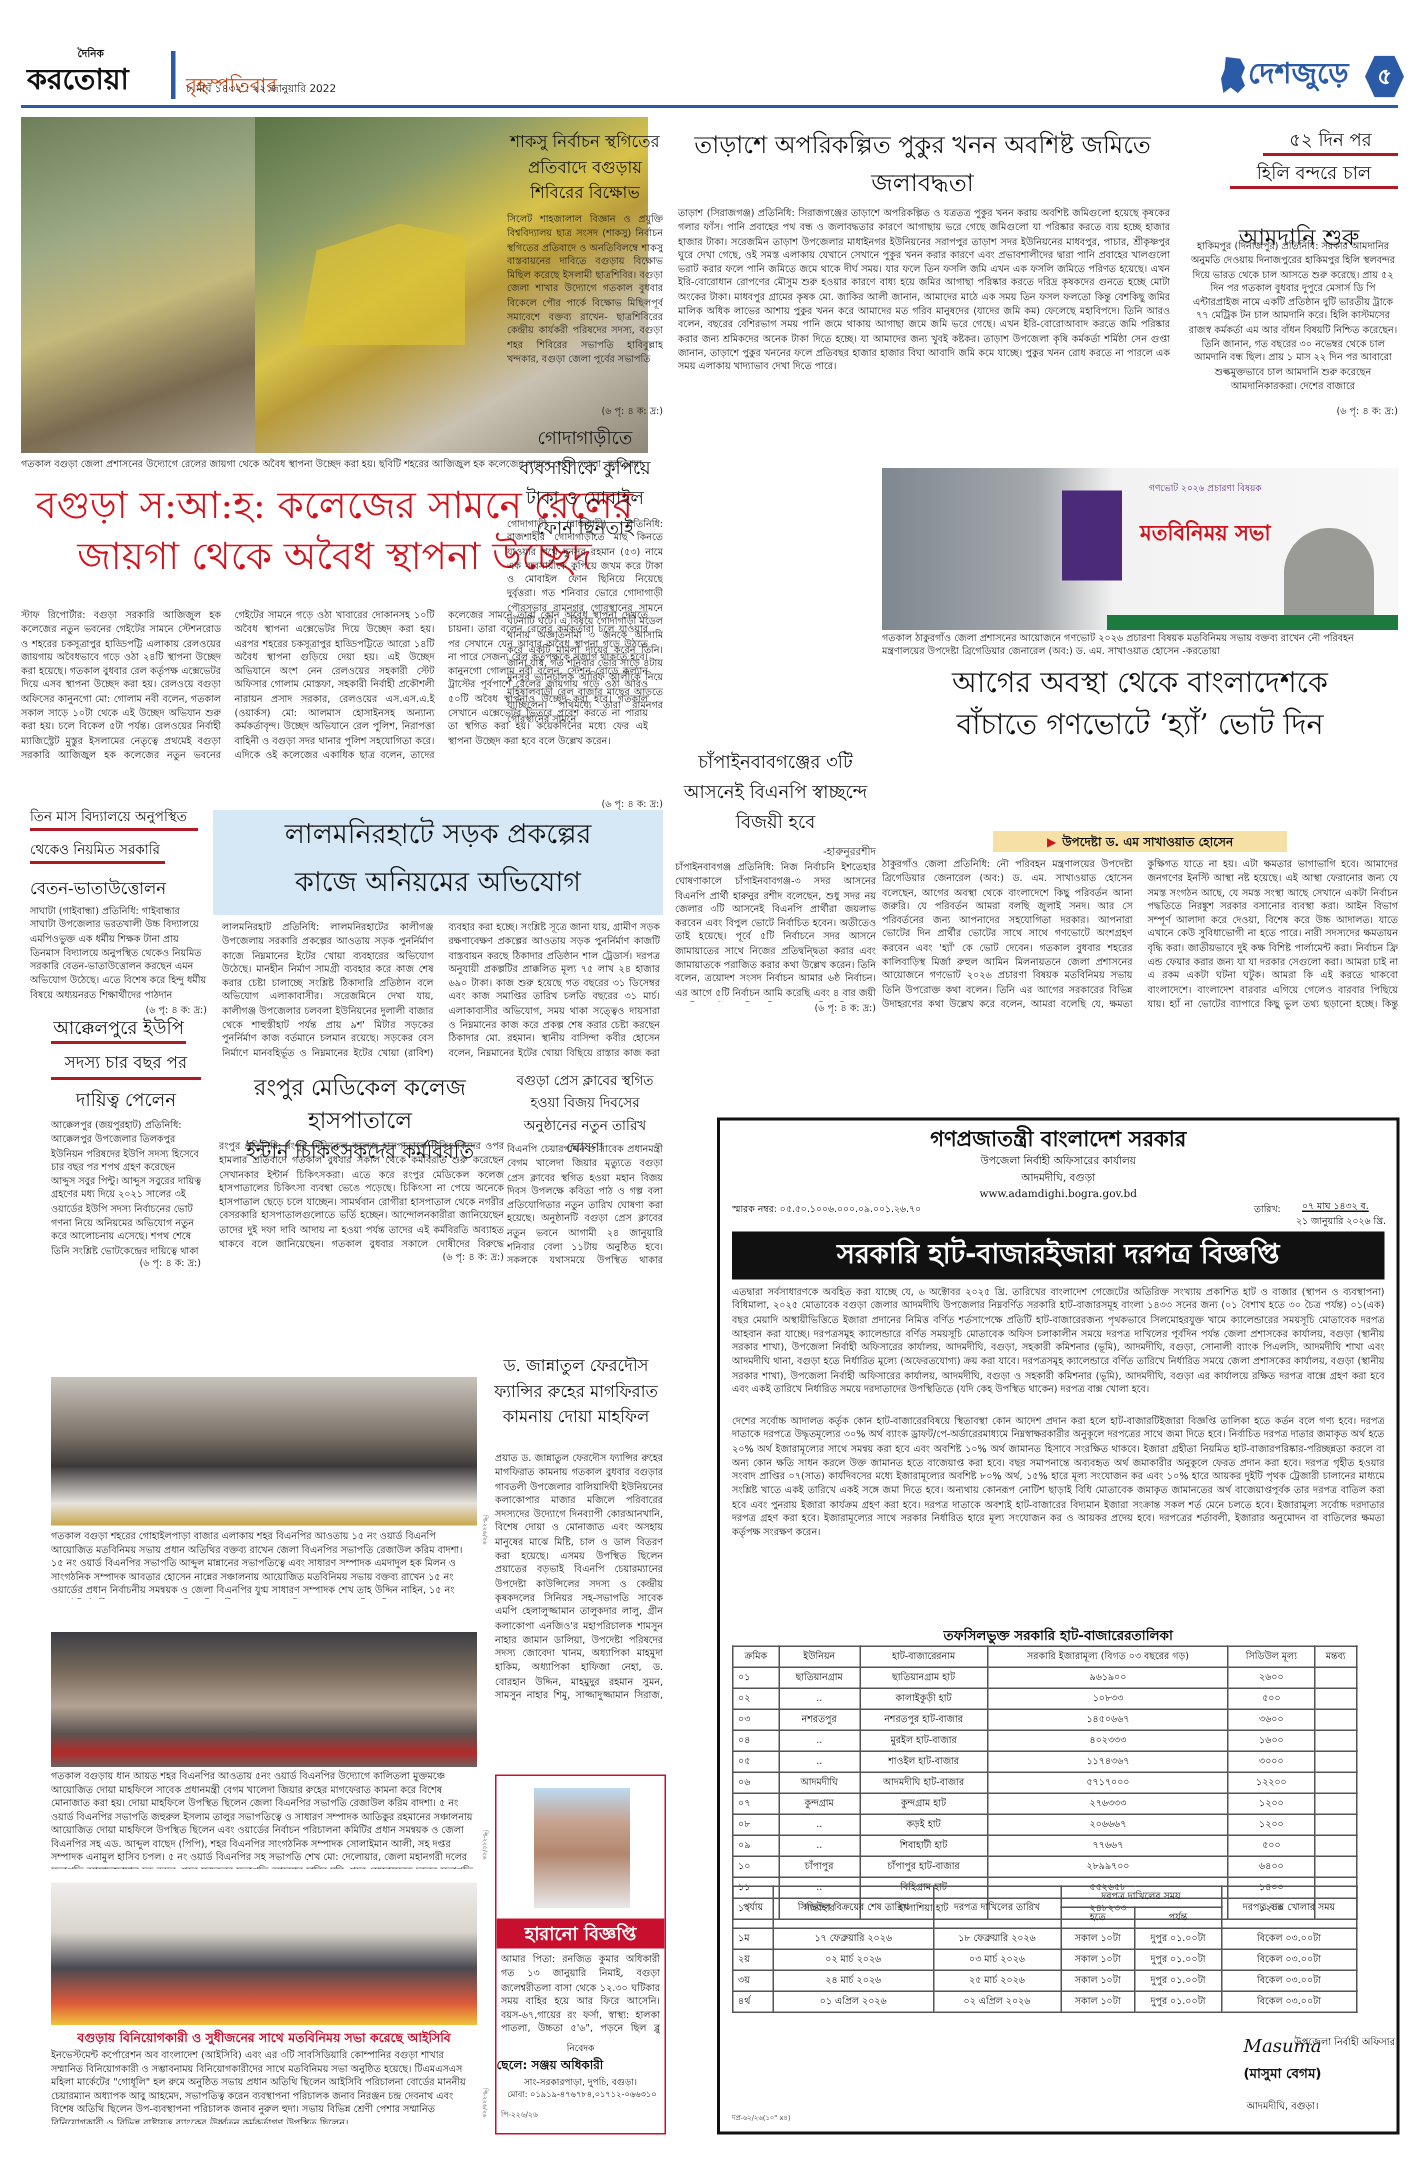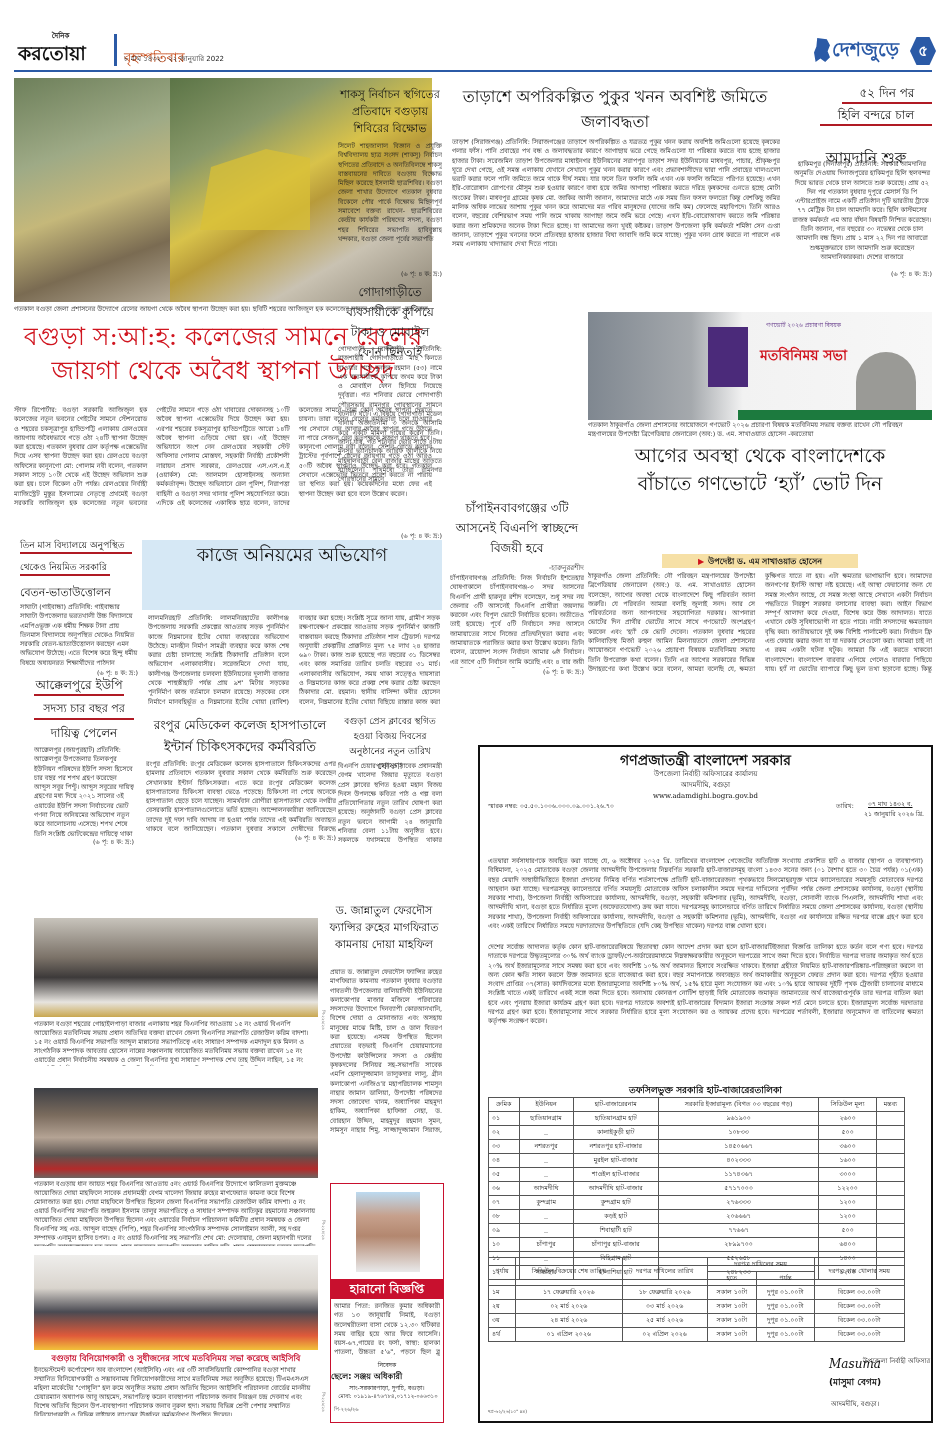--- a/index.html
+++ b/index.html
@@ -96,6 +96,7 @@
 <div class="abs body-text" style="left:34px;top:838px;width:100px;text-align:right;">(৬ পৃ: ৪ ক: দ্র:)</div>
 
 <div class="abs hl" style="left:142px;top:540px;width:300px;height:70px;background:#d6e8f5;">
+  <div style="font-size:18px;line-height:34px;">লালমনিরহাটে সড়ক প্রকল্পের</div>
   <div style="font-size:18px;line-height:30px;">কাজে অনিয়মের অভিযোগ</div>
 </div>
 <div class="abs body-text" style="left:148px;top:614px;width:292px;height:96px;column-count:2;column-gap:10px;">লালমনিরহাট প্রতিনিধি: লালমনিরহাটের কালীগঞ্জ উপজেলায় সরকারি প্রকল্পের আওতায় সড়ক পুনর্নির্মাণ কাজে নিম্নমানের ইটের খোয়া ব্যবহারের অভিযোগ উঠেছে। মানহীন নির্মাণ সামগ্রী ব্যবহার করে কাজ শেষ করার চেষ্টা চালাচ্ছে সংশ্লিষ্ট ঠিকাদারি প্রতিষ্ঠান বলে অভিযোগ এলাকাবাসীর। সরেজমিনে দেখা যায়, কালীগঞ্জ উপজেলার চলবলা ইউনিয়নের দুলালী বাজার থেকে শাহুস্তীহাট পর্যন্ত প্রায় ৯শ' মিটার সড়কের পুনর্নির্মাণ কাজ বর্তমানে চলমান রয়েছে। সড়কের বেস নির্মাণে মানবহির্ভূত ও নিম্নমানের ইটের খোয়া (রাবিশ) ব্যবহার করা হচ্ছে। সংশ্লিষ্ট সূত্রে জানা যায়, গ্রামীণ সড়ক রক্ষণাবেক্ষণ প্রকল্পের আওতায় সড়ক পুনর্নির্মাণ কাজটি বাস্তবায়ন করছে ঠিকাদার প্রতিষ্ঠান শাল ট্রেডার্স। দরপত্র অনুযায়ী প্রকল্পটির প্রাক্কলিত মূল্য ৭৫ লাখ ২৪ হাজার ৬৯০ টাকা। কাজ শুরু হয়েছে গত বছরের ৩১ ডিসেম্বর এবং কাজ সমাপ্তির তারিখ চলতি বছরের ৩১ মার্চ। এলাকাবাসীর অভিযোগ, সময় থাকা সত্ত্বেও দায়সারা ও নিম্নমানের কাজ করে প্রকল্প শেষ করার চেষ্টা করছেন ঠিকাদার মো. রহমান। স্থানীয় বাসিন্দা কবীর হোসেন বলেন, নিম্নমানের ইটের খোয়া বিছিয়ে রাস্তার কাজ করা হচ্ছে। এতে অল্পদিনের মধ্যেই রাস্তা নষ্ট হয়ে যাবে। আগের মতো আবার আমাদের ভোগান্তিতে পড়তে হবে। বাধা দিলেও কেউ কোনো গুরুত্ব দিচ্ছে না। মঙ্গলবার সরেজমিনে দেখা যায়, সড়কের কাজ তদারকির দায়িত্বে থাকা কালীগঞ্জ উপজেলা নির্বাহী প্রকৌশল দপ্তরের দুইজন সহকারী কর্মকর্তা উপস্থিত থাকলেও তাদের সামনেই</div>

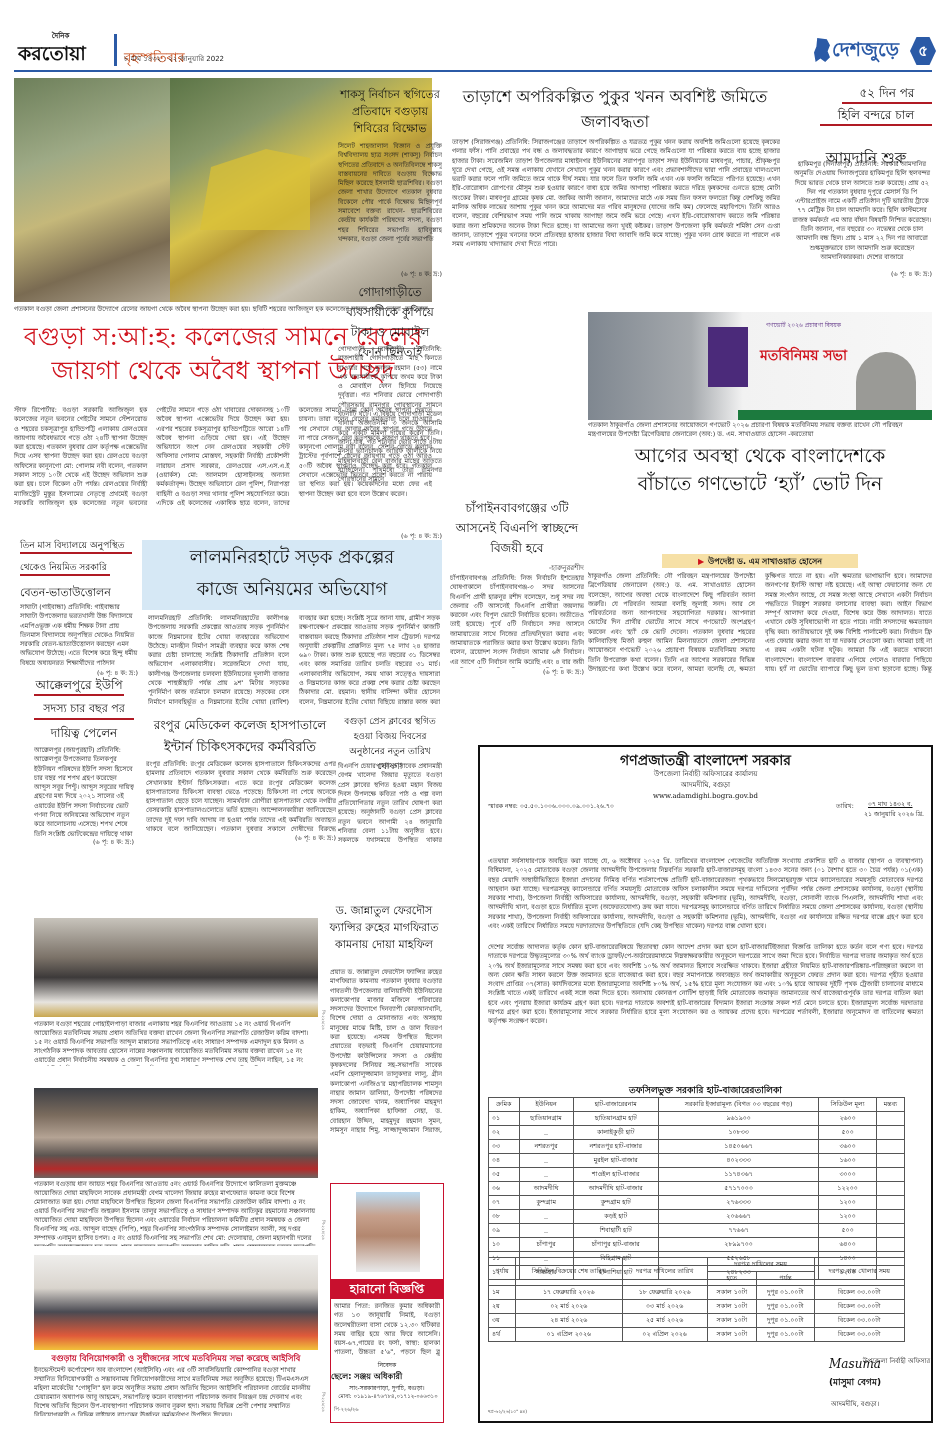--- a/index.html
+++ b/index.html
@@ -102,7 +102,7 @@
 <div class="abs body-text" style="left:148px;top:614px;width:292px;height:96px;column-count:2;column-gap:10px;">লালমনিরহাট প্রতিনিধি: লালমনিরহাটের কালীগঞ্জ উপজেলায় সরকারি প্রকল্পের আওতায় সড়ক পুনর্নির্মাণ কাজে নিম্নমানের ইটের খোয়া ব্যবহারের অভিযোগ উঠেছে। মানহীন নির্মাণ সামগ্রী ব্যবহার করে কাজ শেষ করার চেষ্টা চালাচ্ছে সংশ্লিষ্ট ঠিকাদারি প্রতিষ্ঠান বলে অভিযোগ এলাকাবাসীর। সরেজমিনে দেখা যায়, কালীগঞ্জ উপজেলার চলবলা ইউনিয়নের দুলালী বাজার থেকে শাহুস্তীহাট পর্যন্ত প্রায় ৯শ' মিটার সড়কের পুনর্নির্মাণ কাজ বর্তমানে চলমান রয়েছে। সড়কের বেস নির্মাণে মানবহির্ভূত ও নিম্নমানের ইটের খোয়া (রাবিশ) ব্যবহার করা হচ্ছে। সংশ্লিষ্ট সূত্রে জানা যায়, গ্রামীণ সড়ক রক্ষণাবেক্ষণ প্রকল্পের আওতায় সড়ক পুনর্নির্মাণ কাজটি বাস্তবায়ন করছে ঠিকাদার প্রতিষ্ঠান শাল ট্রেডার্স। দরপত্র অনুযায়ী প্রকল্পটির প্রাক্কলিত মূল্য ৭৫ লাখ ২৪ হাজার ৬৯০ টাকা। কাজ শুরু হয়েছে গত বছরের ৩১ ডিসেম্বর এবং কাজ সমাপ্তির তারিখ চলতি বছরের ৩১ মার্চ। এলাকাবাসীর অভিযোগ, সময় থাকা সত্ত্বেও দায়সারা ও নিম্নমানের কাজ করে প্রকল্প শেষ করার চেষ্টা করছেন ঠিকাদার মো. রহমান। স্থানীয় বাসিন্দা কবীর হোসেন বলেন, নিম্নমানের ইটের খোয়া বিছিয়ে রাস্তার কাজ করা হচ্ছে। এতে অল্পদিনের মধ্যেই রাস্তা নষ্ট হয়ে যাবে। আগের মতো আবার আমাদের ভোগান্তিতে পড়তে হবে। বাধা দিলেও কেউ কোনো গুরুত্ব দিচ্ছে না। মঙ্গলবার সরেজমিনে দেখা যায়, সড়কের কাজ তদারকির দায়িত্বে থাকা কালীগঞ্জ উপজেলা নির্বাহী প্রকৌশল দপ্তরের দুইজন সহকারী কর্মকর্তা উপস্থিত থাকলেও তাদের সামনেই</div>
 
 <div class="abs hl" style="left:142px;top:714px;width:196px;">
-  <div style="font-size:12px;line-height:22px;text-align:center;">রংপুর মেডিকেল কলেজ হাসপাতালে</div>
+  <div style="font-size:15px;line-height:22px;text-align:center;">রংপুর মেডিকেল কলেজ হাসপাতালে</div>
   <div style="font-size:13px;line-height:22px;">ইন্টার্ন চিকিৎসকদের কর্মবিরতি</div>
 </div>
 <div class="abs body-text" style="left:146px;top:760px;width:190px;height:74px;">রংপুর প্রতিনিধি: রংপুর মেডিকেল কলেজ হাসপাতালে চিকিৎসকদের ওপর হামলার প্রতিবাদে গতকাল বুধবার সকাল থেকে কর্মবিরতি শুরু করেছেন সেখানকার ইন্টার্ন চিকিৎসকরা। এতে করে রংপুর মেডিকেল কলেজ হাসপাতালের চিকিৎসা ব্যবস্থা ভেঙে পড়েছে। চিকিৎসা না পেয়ে অনেকে হাসপাতাল ছেড়ে চলে যাচ্ছেন। সামর্থবান রোগীরা হাসপাতাল থেকে নগরীর বেসরকারি হাসপাতালগুলোতে ভর্তি হচ্ছেন। আন্দোলনকারীরা জানিয়েছেন তাদের দুই দফা দাবি আদায় না হওয়া পর্যন্ত তাদের এই কর্মবিরতি অব্যাহত থাকবে বলে জানিয়েছেন। গতকাল বুধবার সকালে দোষীদের বিরুদ্ধে আইনানুগ ব্যবস্থা গ্রহণের মানববন্ধন কর্মসূচি পালন করেছেন ইন্টার্ন চিকিৎসকরা। রংপুর মেডিকেল কলেজ হাসপাতালের ইন্টার্ন ডক্টরস সোসাইটির সভাপতি ডা. সালমান মীর নিরাজ</div>

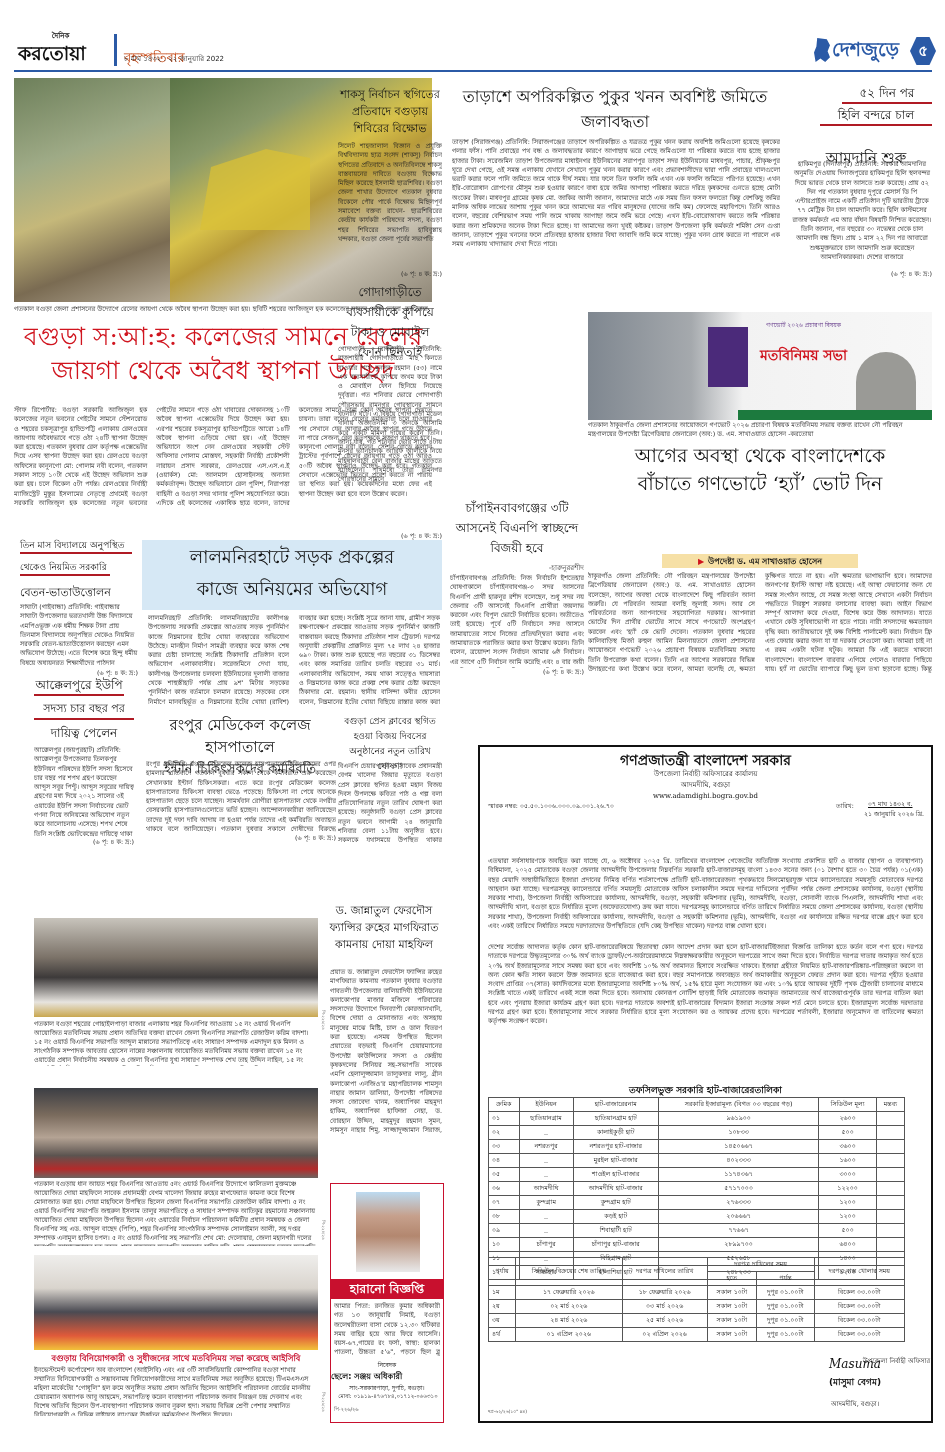--- a/index.html
+++ b/index.html
@@ -147,6 +147,7 @@
   <div class="abs" style="left:356px;top:54px;font-size:6.2px;">তারিখ:</div>
   <div class="abs" style="left:388px;top:52px;font-size:6.2px;text-decoration:underline;">০৭ মাঘ ১৪৩২ ব.</div>
   <div class="abs" style="left:384px;top:62px;font-size:6.2px;">২১ জানুয়ারি ২০২৬ খ্রি.</div>
+  <div class="abs" style="left:8px;top:74px;width:435px;height:32px;background:#111;color:#fff;font-size:18px;font-weight:bold;text-align:center;line-height:32px;">সরকারি হাট-বাজারইজারা দরপত্র বিজ্ঞপ্তি</div>
   <div class="abs body-text" style="left:8px;top:110px;width:435px;height:84px;">এতদ্বারা সর্বসাধারণকে অবহিত করা যাচ্ছে যে, ৬ অক্টোবর ২০২৫ খ্রি. তারিখের বাংলাদেশ গেজেটের অতিরিক্ত সংখ্যায় প্রকাশিত হাট ও বাজার (স্থাপন ও ব্যবস্থাপনা) বিধিমালা, ২০২৫ মোতাবেক বগুড়া জেলার আদমদীঘি উপজেলার নিম্নবর্ণিত সরকারি হাট-বাজারসমূহ বাংলা ১৪৩৩ সনের জন্য (০১ বৈশাখ হতে ৩০ চৈত্র পর্যন্ত) ০১(এক) বছর মেয়াদি অস্থায়ীভিত্তিতে ইজারা প্রদানের নিমিত্ত বর্ণিত শর্তসাপেক্ষে প্রতিটি হাট-বাজারেরজন্য পৃথকভাবে সিলমোহরযুক্ত খামে ক্যালেন্ডারের সময়সূচি মোতাবেক দরপত্র আহবান করা যাচ্ছে। দরপত্রসমূহ ক্যালেন্ডারে বর্ণিত সময়সূচি মোতাবেক অফিস চলাকালীন সময়ে দরপত্র দাখিলের পূর্বদিন পর্যন্ত জেলা প্রশাসকের কার্যালয়, বগুড়া (স্থানীয় সরকার শাখা), উপজেলা নির্বাহী অফিসারের কার্যালয়, আদমদীঘি, বগুড়া, সহকারী কমিশনার (ভূমি), আদমদীঘি, বগুড়া, সোনালী ব্যাংক পিএলসি, আদমদীঘি শাখা এবং আদমদীঘি থানা, বগুড়া হতে নির্ধারিত মূল্যে (অফেরতযোগ্য) ক্রয় করা যাবে। দরপত্রসমূহ ক্যালেন্ডারে বর্ণিত তারিখে নির্ধারিত সময়ে জেলা প্রশাসকের কার্যালয়, বগুড়া (স্থানীয় সরকার শাখা), উপজেলা নির্বাহী অফিসারের কার্যালয়, আদমদীঘি, বগুড়া ও সহকারী কমিশনার (ভূমি), আদমদীঘি, বগুড়া এর কার্যালয়ে রক্ষিত দরপত্র বাক্সে গ্রহণ করা হবে এবং একই তারিখে নির্ধারিত সময়ে দরদাতাদের উপস্থিতিতে (যদি কেহ উপস্থিত থাকেন) দরপত্র বাক্স খোলা হবে।</div>
   <div class="abs body-text" style="left:8px;top:196px;width:435px;height:130px;">দেশের সর্বোচ্চ আদালত কর্তৃক কোন হাট-বাজারেরবিষয়ে স্থিতাবস্থা কোন আদেশ প্রদান করা হলে হাট-বাজারটিইজারা বিজ্ঞপ্তি তালিকা হতে কর্তন বলে গণ্য হবে। দরপত্র দাতাকে দরপত্রে উদ্ধৃতমূল্যের ৩০% অর্থ ব্যাংক ড্রাফট/পে-অর্ডারেরমাধ্যমে নিম্নস্বাক্ষরকারীর অনুকূলে দরপত্রের সাথে জমা দিতে হবে। নির্বাচিত দরপত্র দাতার জমাকৃত অর্থ হতে ২০% অর্থ ইজারামূল্যের সাথে সমন্বয় করা হবে এবং অবশিষ্ট ১০% অর্থ জামানত হিসাবে সংরক্ষিত থাকবে। ইজারা গ্রহীতা নিয়মিত হাট-বাজারপরিষ্কার-পরিচ্ছন্নতা করলে বা অন্য কোন ক্ষতি সাধন করলে উক্ত জামানত হতে বাজেয়াপ্ত করা হবে। বছর সমাপনান্তে অব্যবহৃত অর্থ জমাকারীর অনুকূলে ফেরত প্রদান করা হবে। দরপত্র গৃহীত হওয়ার সংবাদ প্রাপ্তির ০৭(সাত) কার্যদিবসের মধ্যে ইজারামূল্যের অবশিষ্ট ৮০% অর্থ, ১৫% হারে মূল্য সংযোজন কর এবং ১০% হারে আয়কর দুইটি পৃথক ট্রেজারী চালানের মাধ্যমে সংশ্লিষ্ট খাতে একই তারিখে একই সঙ্গে জমা দিতে হবে। অন্যথায় কোনরূপ নোটিশ ছাড়াই বিধি মোতাবেক জমাকৃত জামানতের অর্থ বাজেয়াপ্তপূর্বক তার দরপত্র বাতিল করা হবে এবং পুনরায় ইজারা কার্যক্রম গ্রহণ করা হবে। দরপত্র দাতাকে অবশ্যই হাট-বাজারের বিদ্যমান ইজারা সংক্রান্ত সকল শর্ত মেনে চলতে হবে। ইজারামূল্য সর্বোচ্চ দরদাতার দরপত্র গ্রহণ করা হবে। ইজারামূল্যের সাথে সরকার নির্ধারিত হারে মূল্য সংযোজন কর ও আয়কর প্রদেয় হবে। দরপত্রের শর্তাবলী, ইজারার অনুমোদন বা বাতিলের ক্ষমতা কর্তৃপক্ষ সংরক্ষণ করেন।</div>
   <div class="abs" style="left:0;top:336px;width:451px;text-align:center;font-size:9px;font-weight:bold;">তফসিলভুক্ত সরকারি হাট-বাজারেরতালিকা</div>

